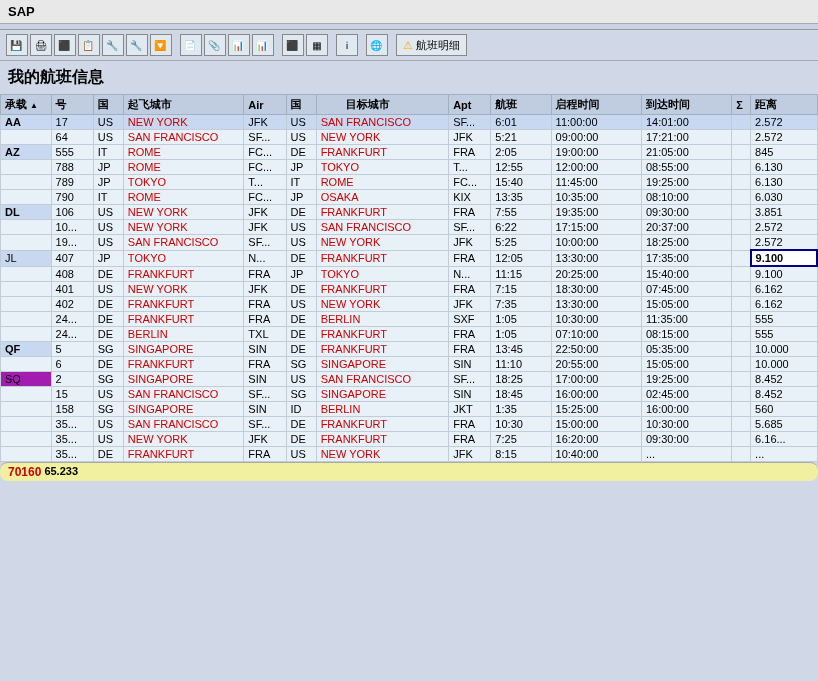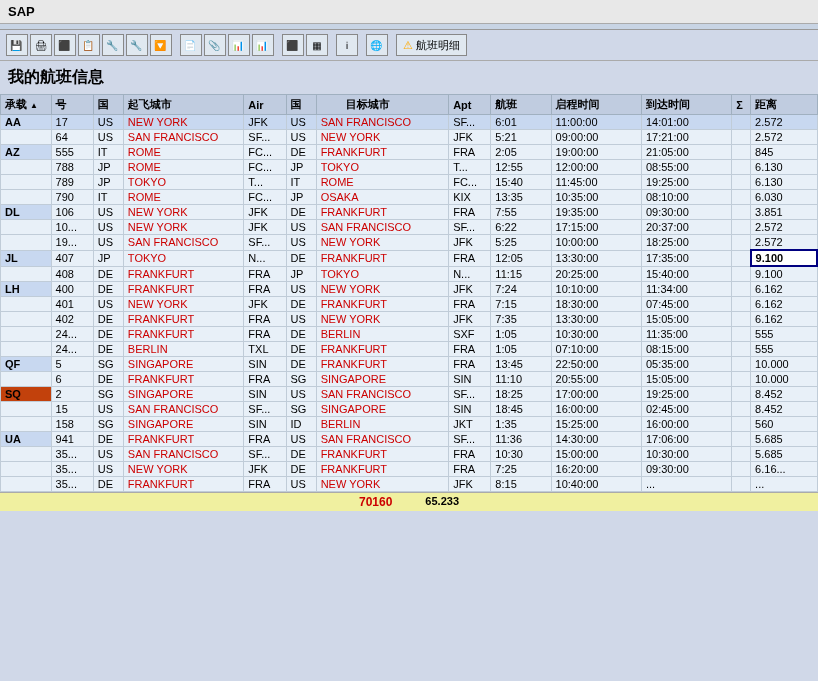--- a/index.html
+++ b/index.html
@@ -315,7 +315,7 @@
     <td style="">2.572</td>
   </tr>
         <tr>
-    <td style="font-weight:bold; background:#c8d8f0">JL</td>
+    <td style="font-weight:normal; background:#c8d8f0">JL</td>
     <td>407</td>
     <td>JP</td>
     <td><a class="city-link" style="color:#cc0000">TOKYO</a></td>

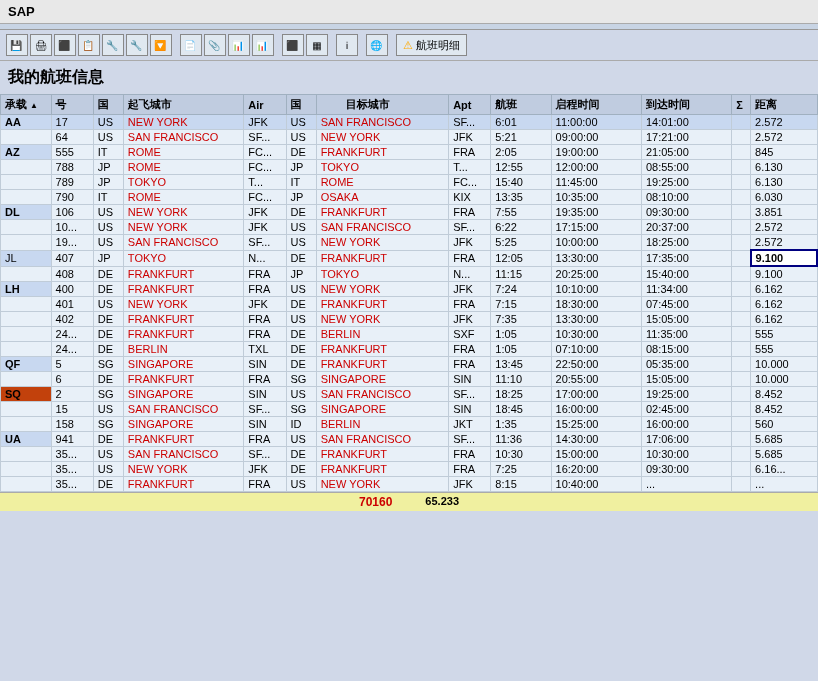--- a/index.html
+++ b/index.html
@@ -345,21 +345,6 @@
     <td style="">9.100</td>
   </tr>
         <tr>
-    <td style="font-weight:bold; background:#c8d8f0">LH</td>
-    <td>400</td>
-    <td>DE</td>
-    <td><a class="city-link" style="color:#cc0000">FRANKFURT</a></td>
-    <td>FRA</td>
-    <td>US</td>
-    <td><a class="city-link" style="color:#cc0000">NEW YORK</a></td>
-    <td>JFK</td>
-    <td>7:24</td>
-    <td>10:10:00</td>
-    <td>11:34:00</td>
-    <td></td>
-    <td style="">6.162</td>
-  </tr>
-        <tr>
     <td style="font-weight:bold; background:"></td>
     <td>401</td>
     <td>US</td>

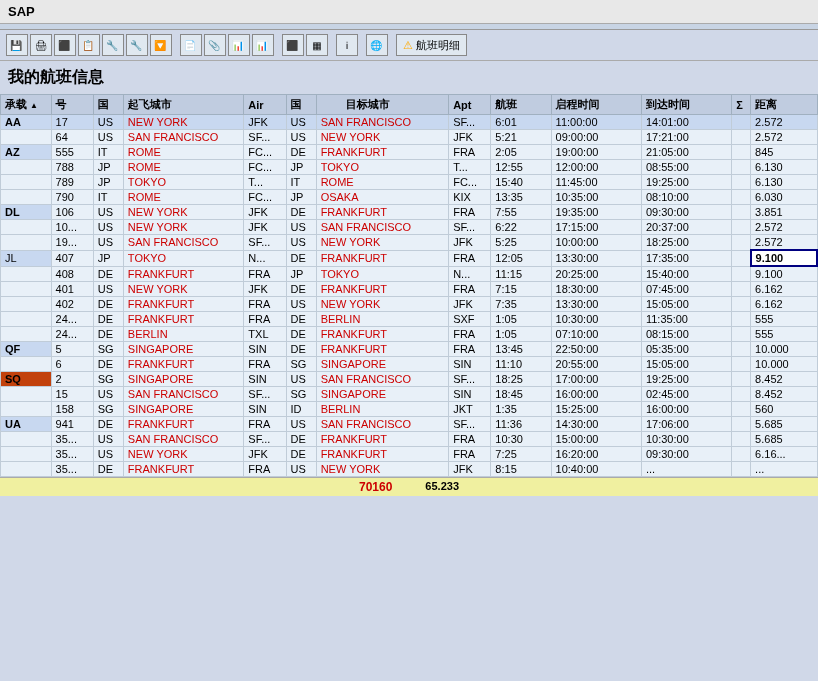--- a/index.html
+++ b/index.html
@@ -435,7 +435,7 @@
     <td style="">10.000</td>
   </tr>
         <tr>
-    <td style="font-weight:bold; background:#c2410c">SQ</td>
+    <td style="font-weight:normal; background:#a21caf">SQ</td>
     <td>2</td>
     <td>SG</td>
     <td><a class="city-link" style="color:#cc0000">SINGAPORE</a></td>

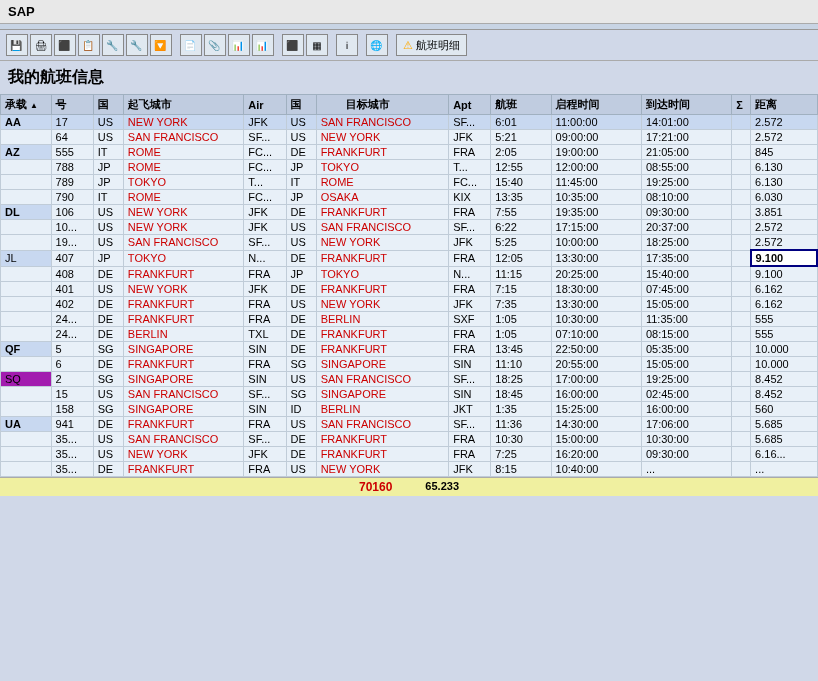--- a/index.html
+++ b/index.html
@@ -480,21 +480,6 @@
     <td style="">560</td>
   </tr>
         <tr>
-    <td style="font-weight:bold; background:#c8d8f0">UA</td>
-    <td>941</td>
-    <td>DE</td>
-    <td><a class="city-link" style="color:#cc0000">FRANKFURT</a></td>
-    <td>FRA</td>
-    <td>US</td>
-    <td><a class="city-link" style="color:#cc0000">SAN FRANCISCO</a></td>
-    <td>SF...</td>
-    <td>11:36</td>
-    <td>14:30:00</td>
-    <td>17:06:00</td>
-    <td></td>
-    <td style="">5.685</td>
-  </tr>
-        <tr>
     <td style="font-weight:bold; background:"></td>
     <td>35...</td>
     <td>US</td>

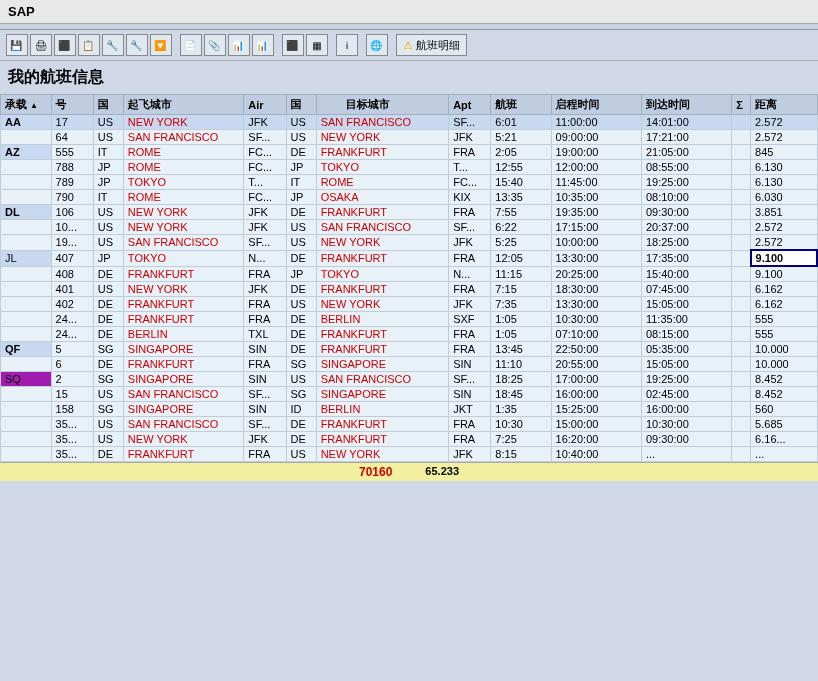--- a/index.html
+++ b/index.html
@@ -97,11 +97,12 @@
     #summary-row {
       background: #f0f0a0;
       display: flex;
-      justify-content: center;
+      justify-content: flex-start;
       padding: 2px 8px;
-      gap: 33px;
+      gap: 3px;
       font-weight: bold;
       border-top: 1px solid #aaa;
+      border-radius: 8px;
     }
 
     .col-carrier { width: 30px; }

